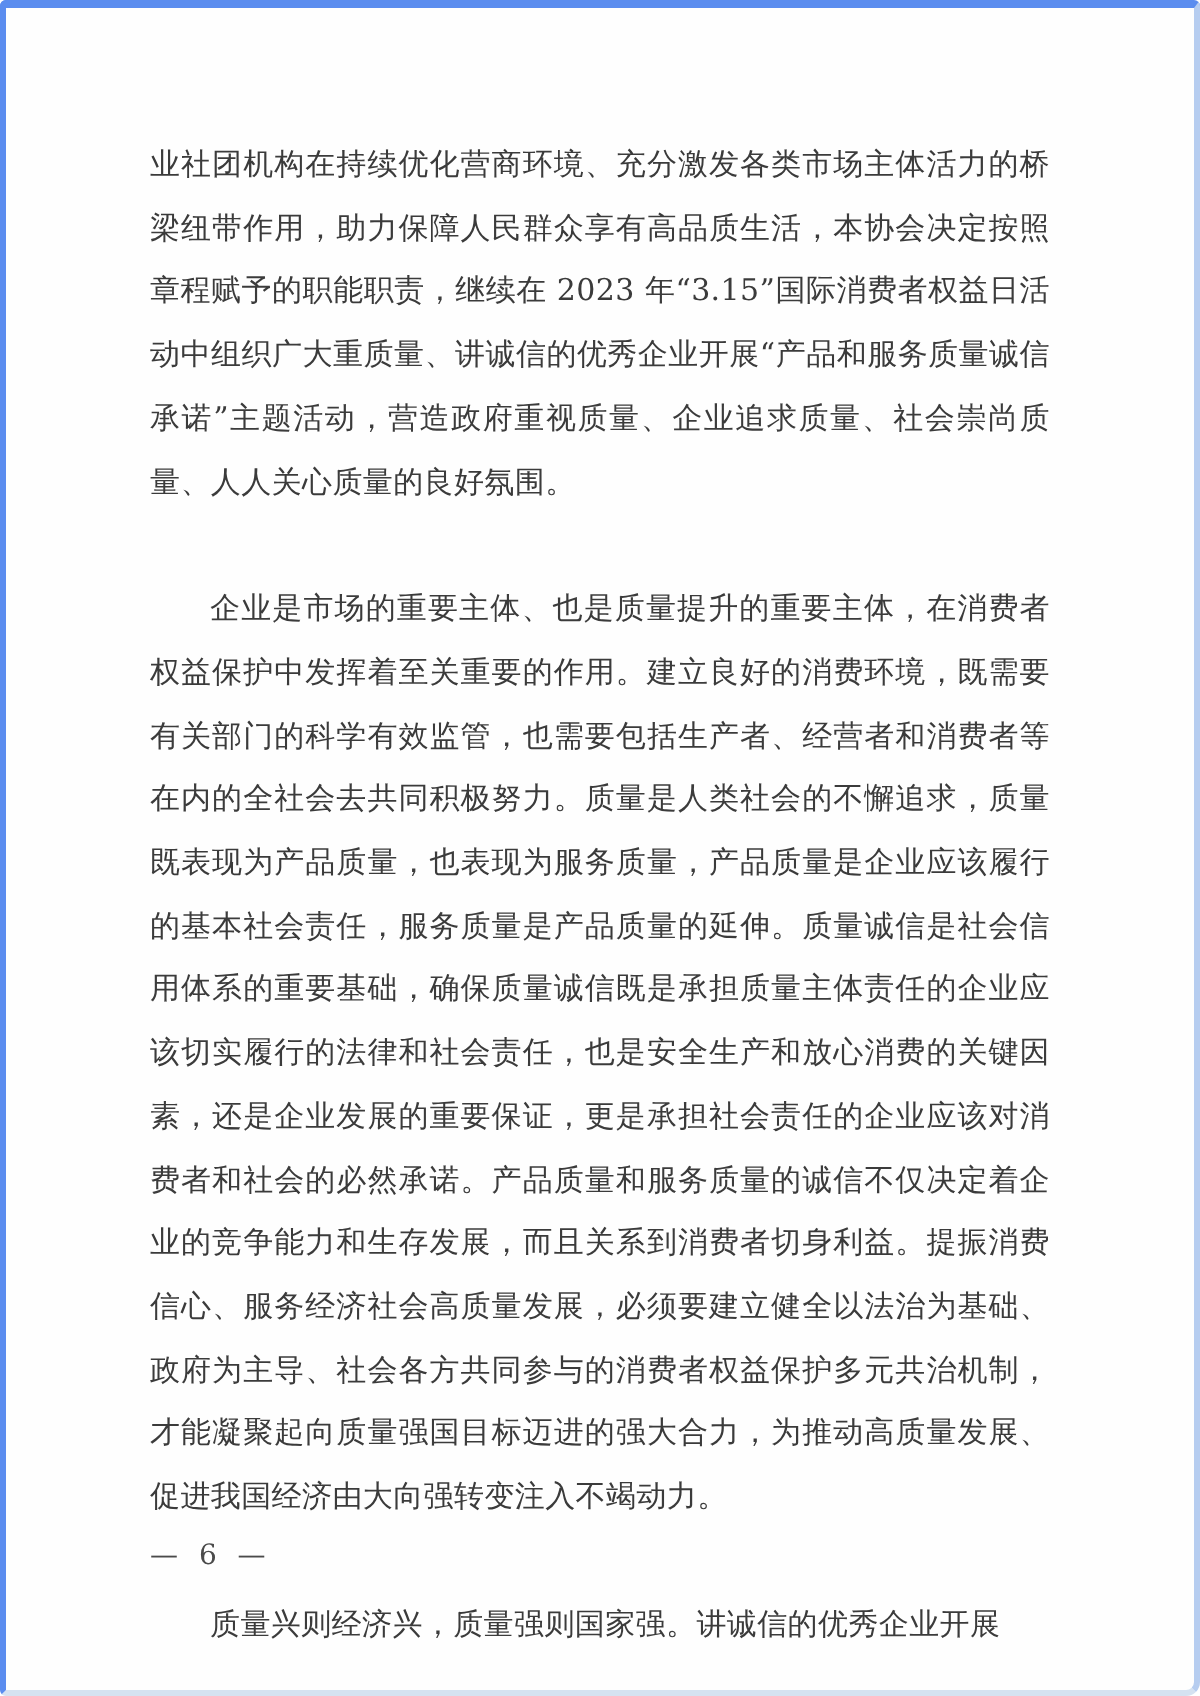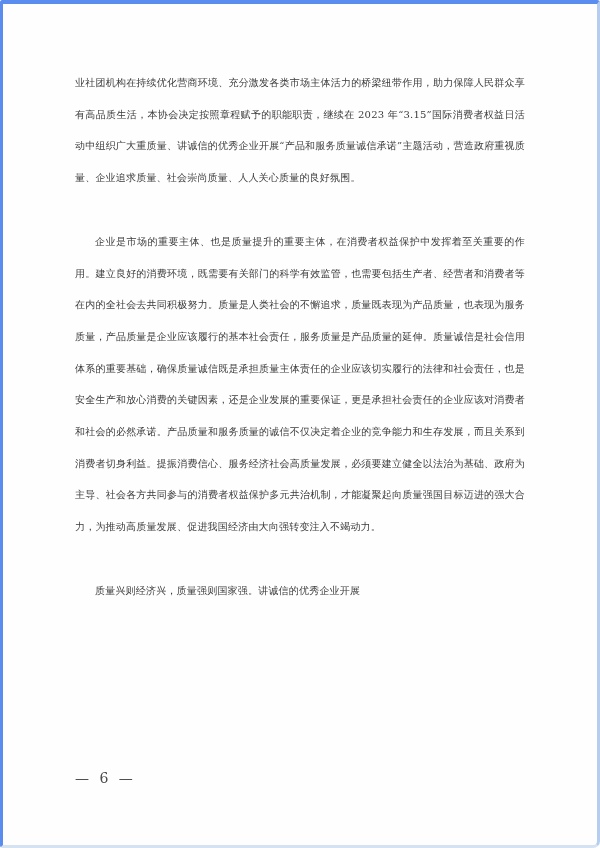--- a/index.html
+++ b/index.html
@@ -36,7 +36,7 @@
     width: 450px;
   }
   .para {
-    font-size: 10px;
+    font-size: 15px;
     line-height: 31.7px;
     letter-spacing: 0.2px;
     color: var(--text);

